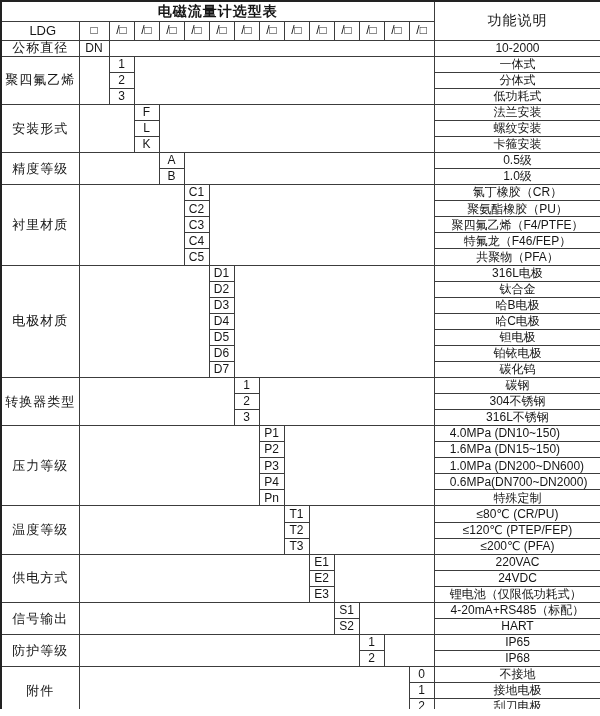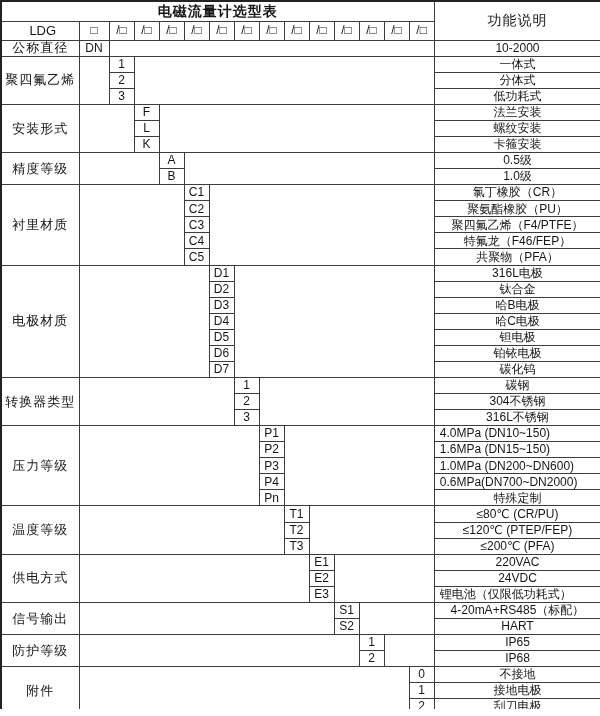--- a/index.html
+++ b/index.html
@@ -20,7 +20,7 @@
   td.slot{font-size:12px;padding:0;}
   td.codebox{font-size:12px;}
   td.func{font-size:12px;}
-  td.func.left{text-align:left;padding-left:5px;}
+  td.func.left{text-align:left;padding-left:15px;}
   td.empty{border-top:1px solid #3c3c3c;border-bottom:1px solid #3c3c3c;}
 </style>
 </head>

